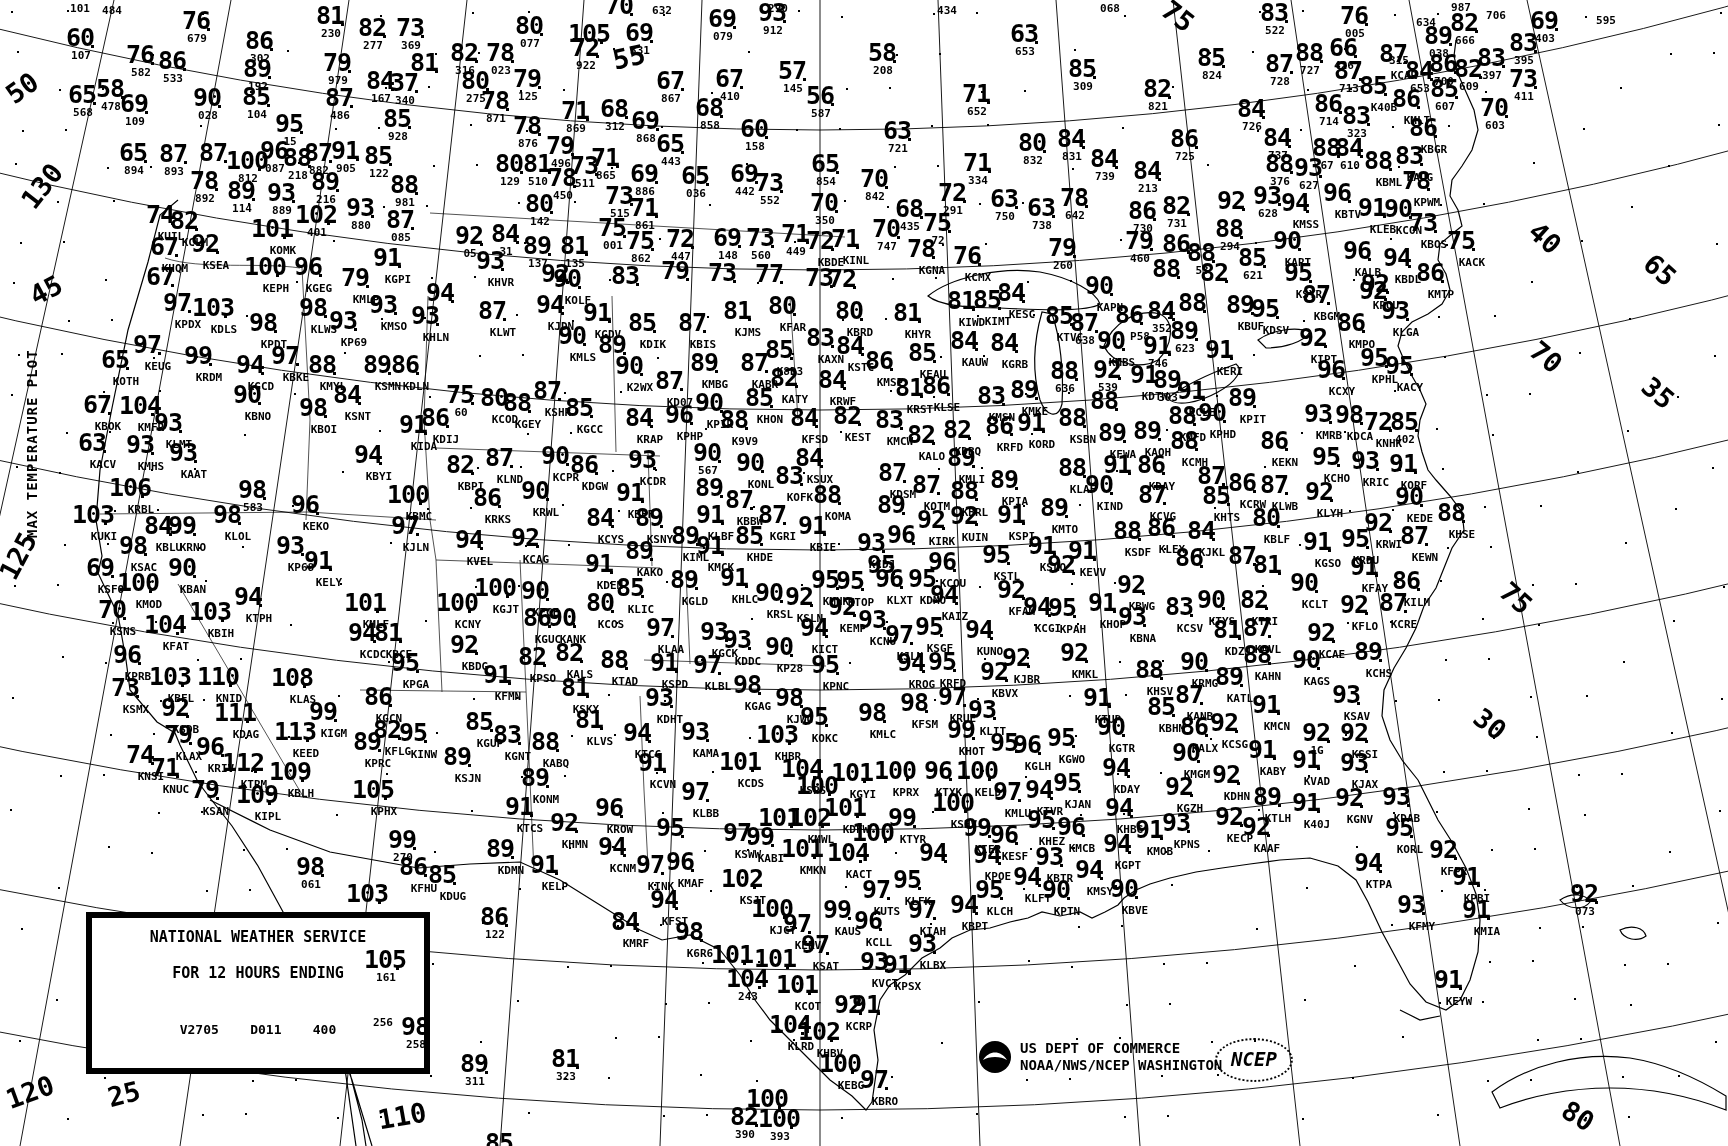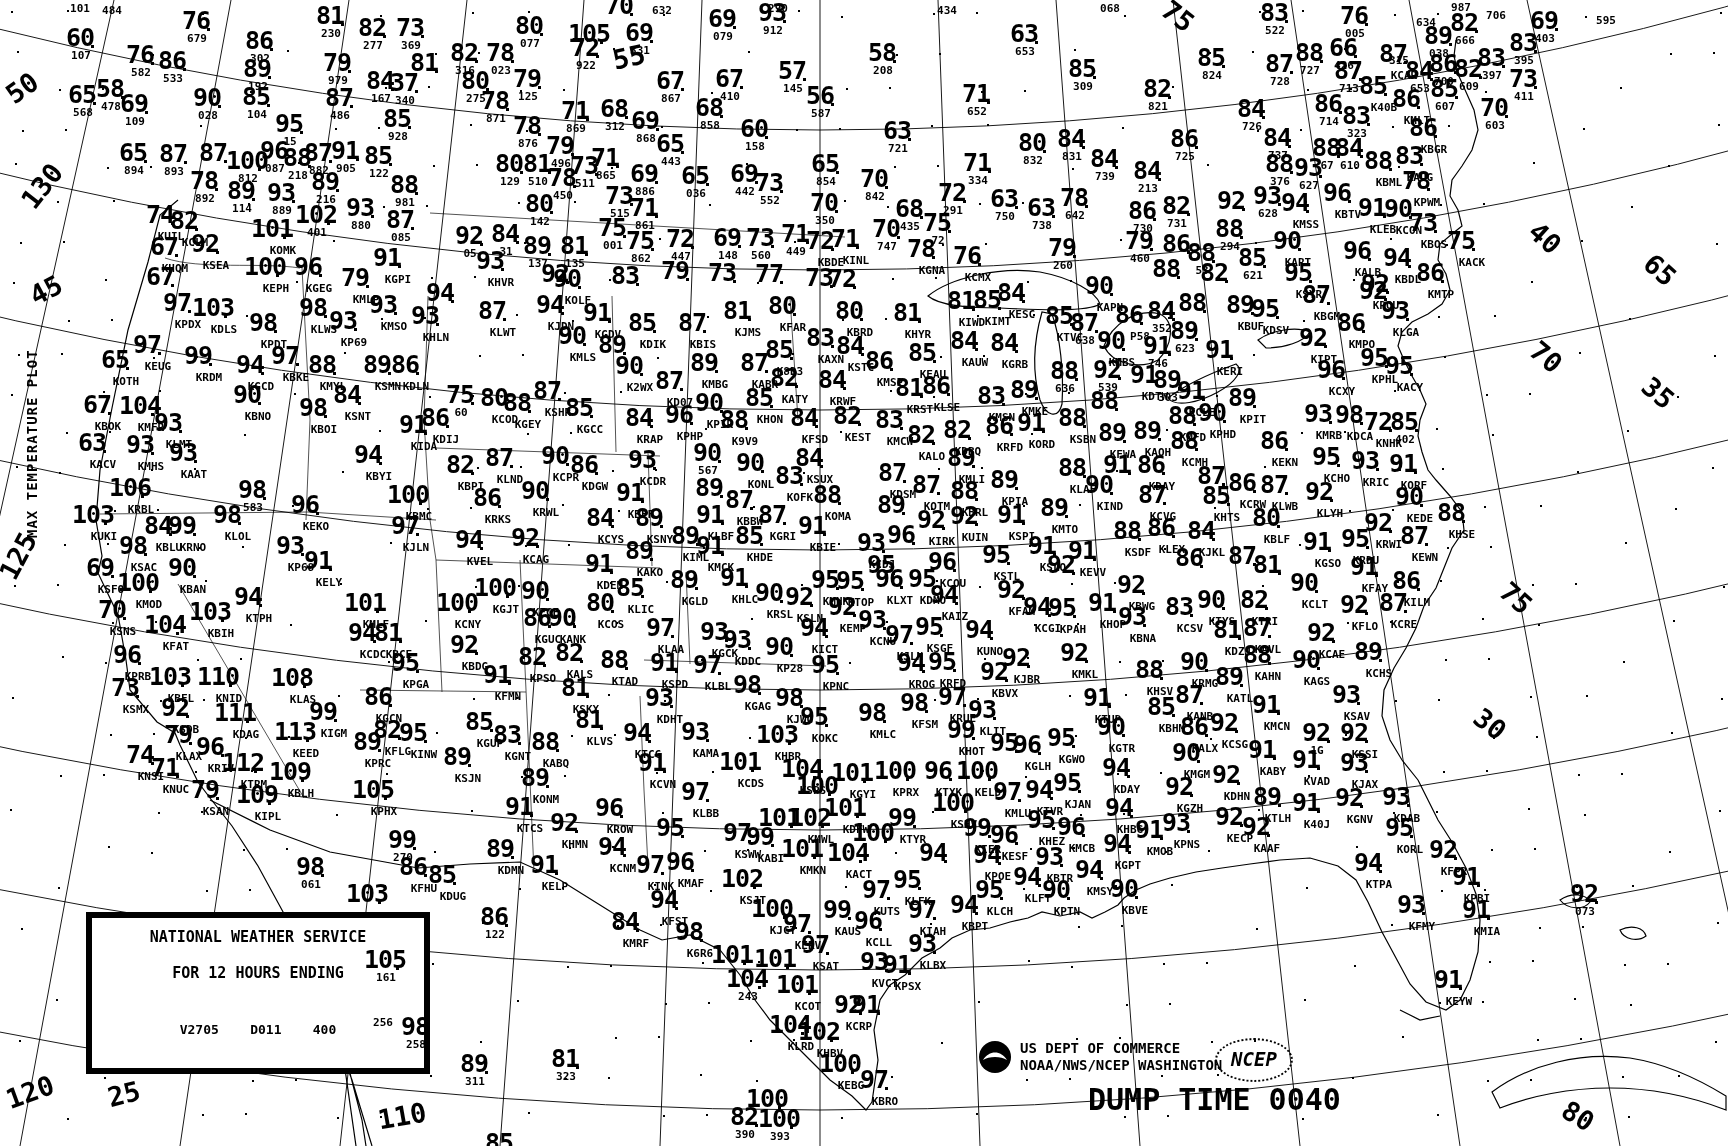--- a/index.html
+++ b/index.html
@@ -658,7 +658,6 @@
     <div class="ncep">NCEP</div>
   </div>
 
-  <div class="dump">DUMP TIME 0040</div>
 
   <div id="glabels">
       <div class="glabel" style="left: 22px; top: 88px; transform: translate(-50%, -50%) rotate(-35deg);">50</div>

